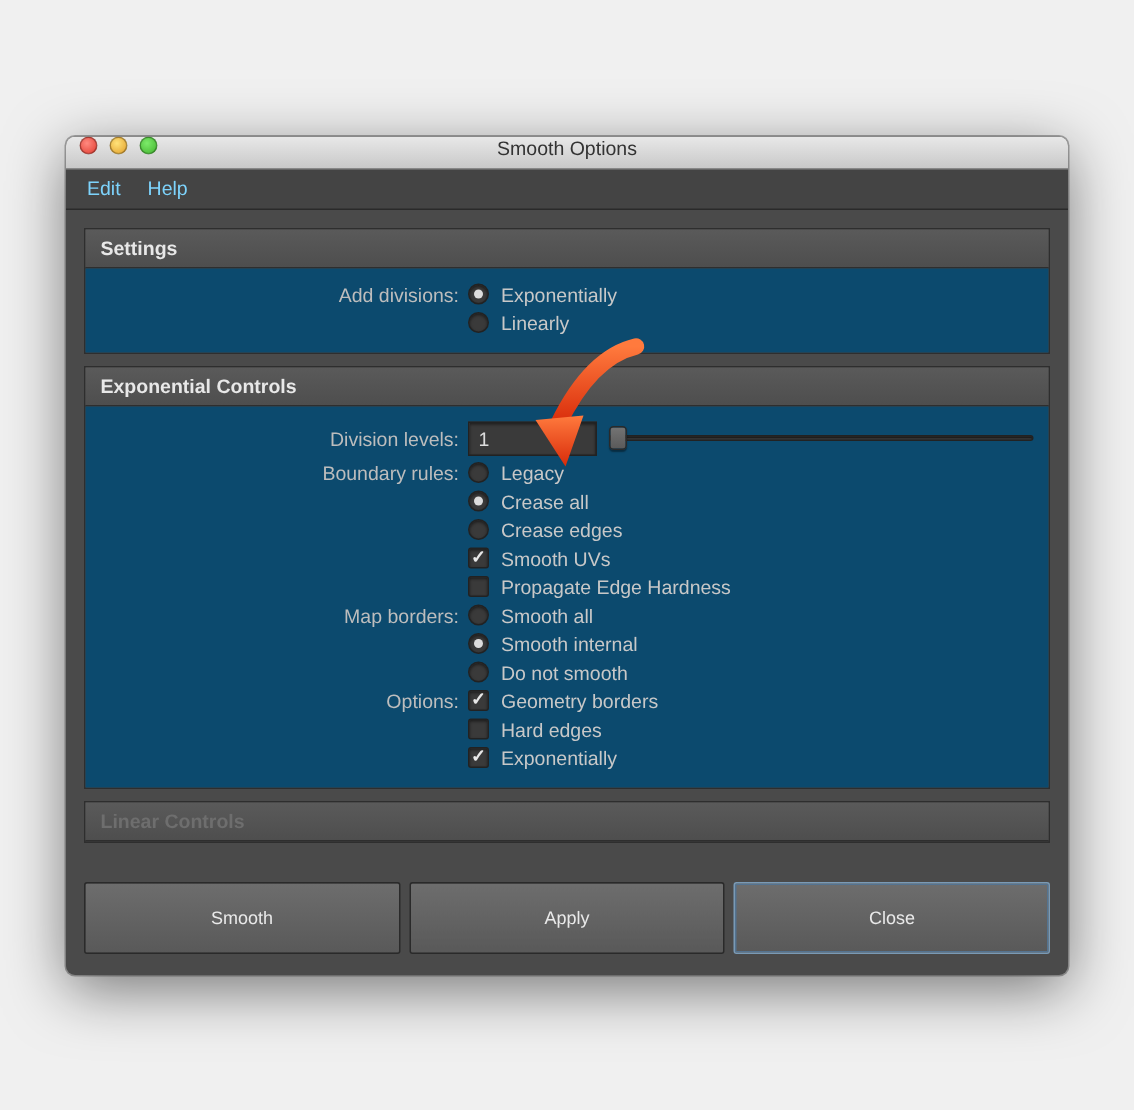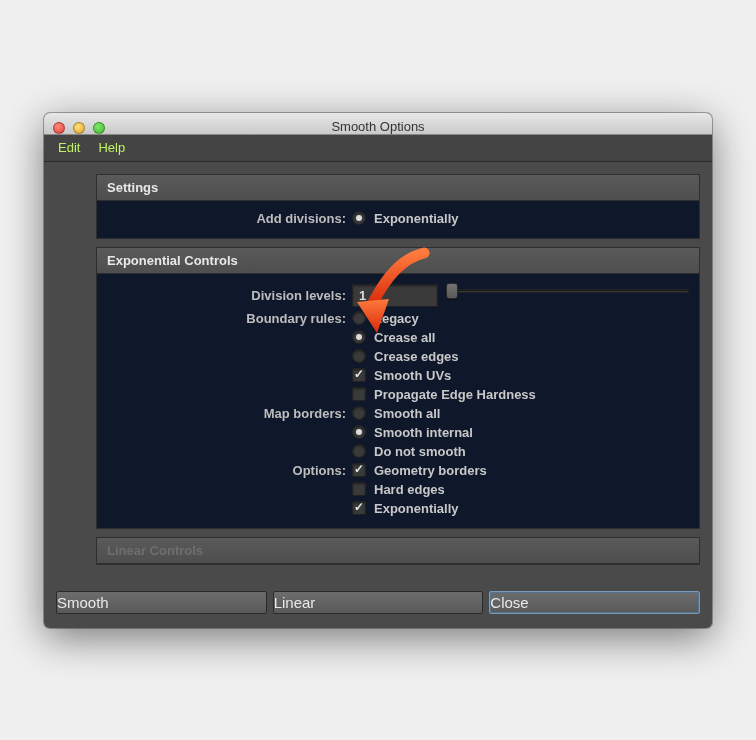--- a/index.html
+++ b/index.html
@@ -24,7 +24,7 @@
     height: 22px;
     background: linear-gradient(to bottom, #e8e8e8, #c9c9c9);
     display: flex;
-    align-items: flex-end;
+    align-items: flex-start;
     position: relative;
     border-bottom: 1px solid #888;
   }

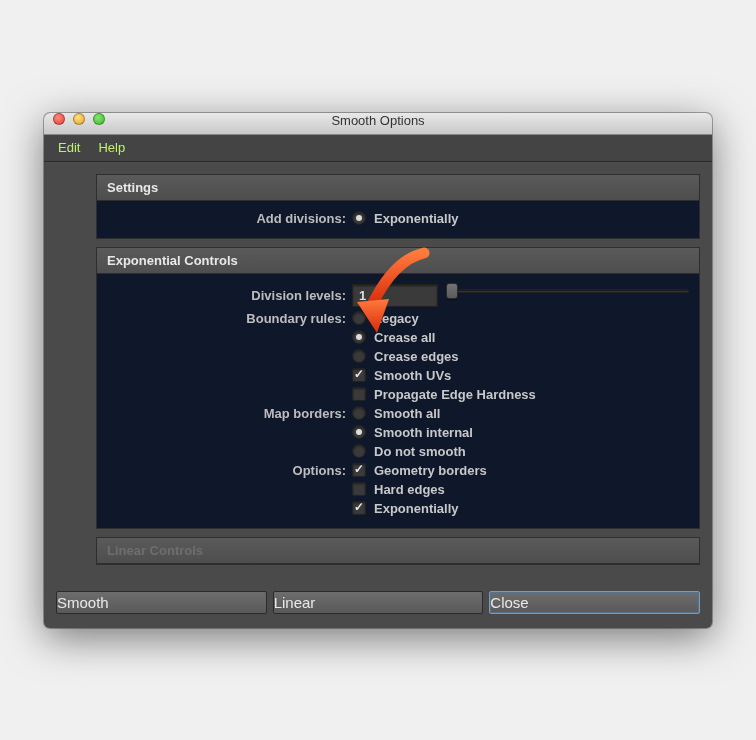--- a/index.html
+++ b/index.html
@@ -56,7 +56,7 @@
     gap: 18px;
     padding: 5px 14px 6px;
     font-size: 13px;
-    color: #bef264;
+    color: #7dd3fc;
   }
   .body {
     padding: 12px;

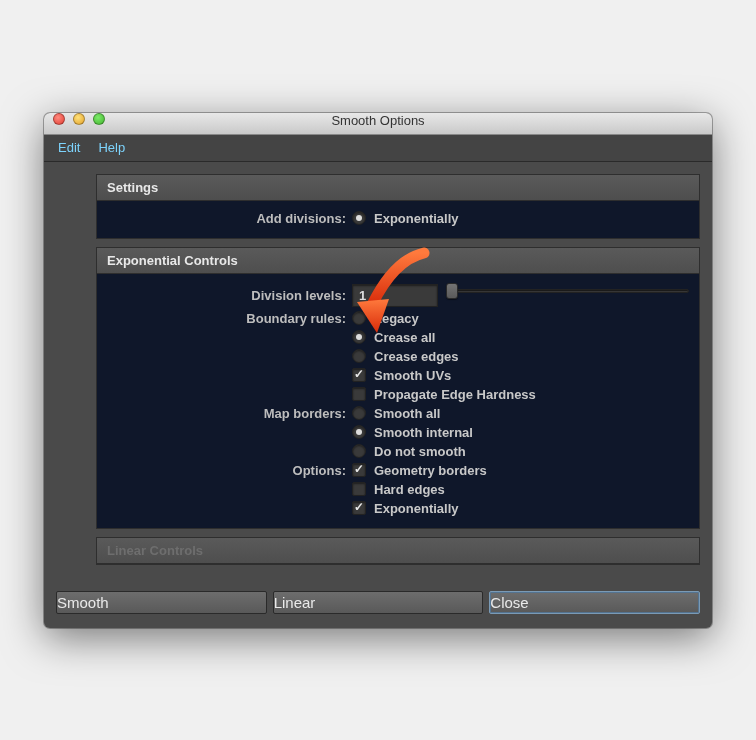--- a/index.html
+++ b/index.html
@@ -66,7 +66,6 @@
   .panel {
     border: 1px solid #2e2e2e;
     margin-bottom: 8px;
-    margin-left: 40px;
   }
   .panel-header {
     background: linear-gradient(to bottom, #5a5a5a, #4e4e4e);

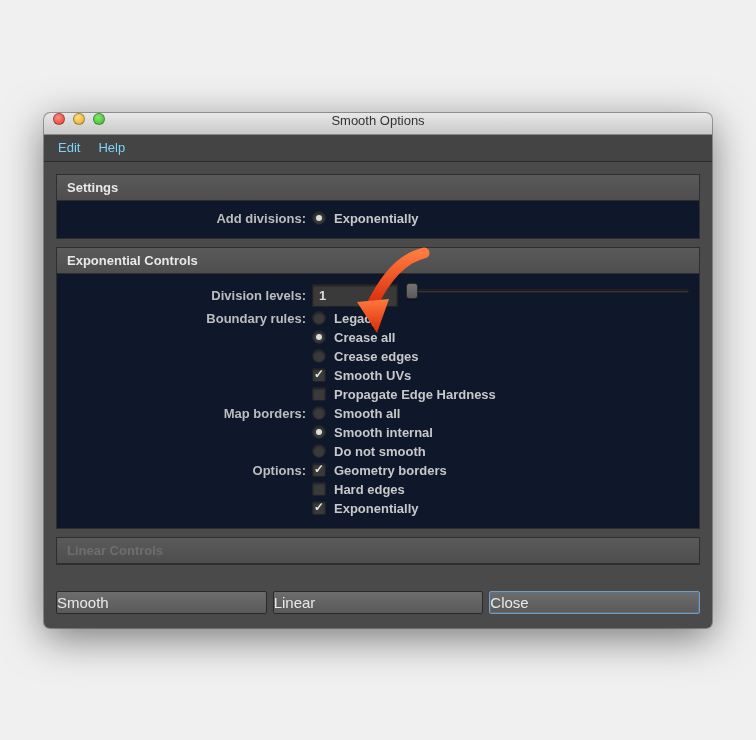--- a/index.html
+++ b/index.html
@@ -76,9 +76,8 @@
   }
   .panel-header.dim { color: #6e6e6e; font-weight: bold; }
   .panel-body {
-    background: #0f172a;
+    background: #0c4a6e;
     padding: 8px 10px 10px;
-    font-weight: bold;
   }
   .row {
     display: flex;

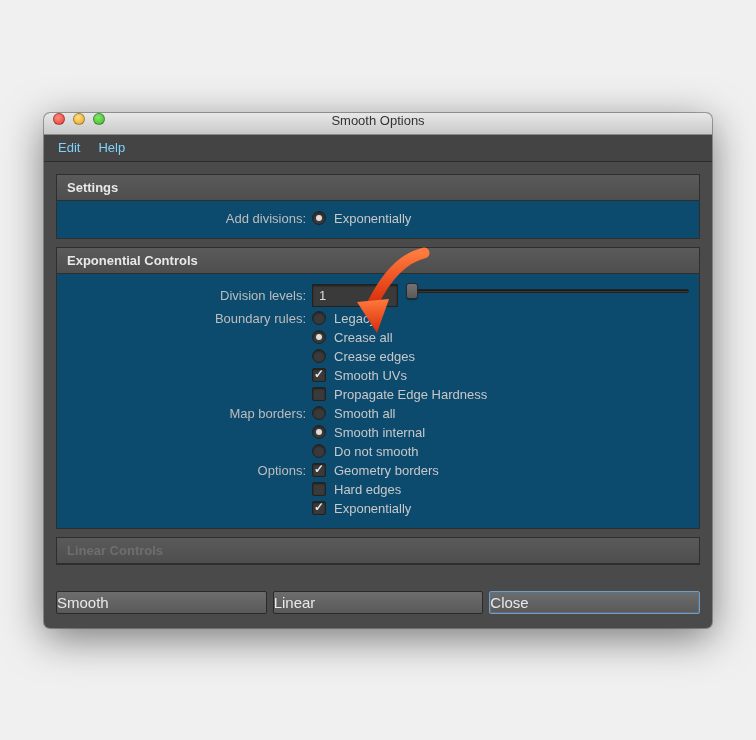--- a/index.html
+++ b/index.html
@@ -92,7 +92,7 @@
   }
   .row .control {
     display: flex;
-    align-items: flex-start;
+    align-items: center;
     gap: 8px;
     flex: 1;
   }

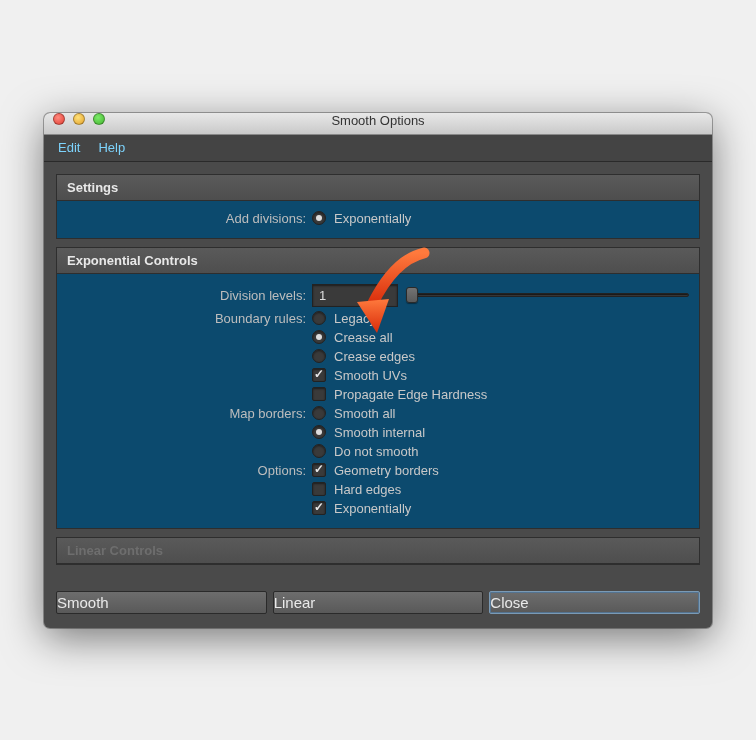--- a/index.html
+++ b/index.html
@@ -206,6 +206,13 @@
           <div class="control">
             <span class="radio selected"></span>
             <span>Exponentially</span>
+          </div>
+        </div>
+        <div class="row">
+          <div class="label"></div>
+          <div class="control">
+            <span class="radio"></span>
+            <span>Linearly</span>
           </div>
         </div>
       </div>

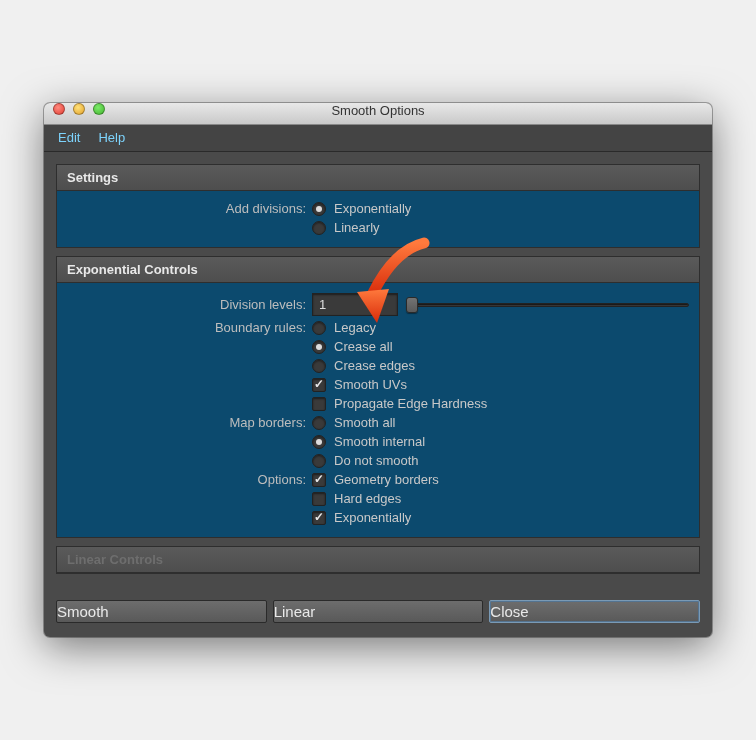--- a/index.html
+++ b/index.html
@@ -164,8 +164,9 @@
     background: linear-gradient(to bottom, #6d6d6d, #595959);
     border: 1px solid #2a2a2a;
     color: #e9e9e9;
-    padding: 2px 0;
-    font-size: 15px;
+    text-align: center;
+    padding: 16px 0;
+    font-size: 12px;
     border-radius: 2px;
   }
   .btn.active {

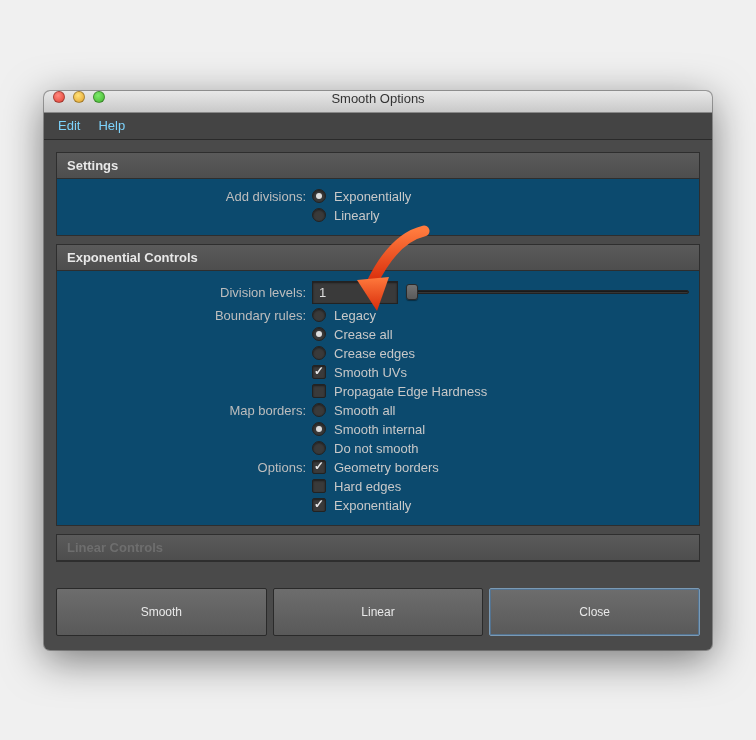--- a/index.html
+++ b/index.html
@@ -325,7 +325,7 @@
 
   <div class="buttonbar">
     <div class="btn">Smooth</div>
-    <div class="btn">Linear</div>
+    <div class="btn">Apply</div>
     <div class="btn active">Close</div>
   </div>
 

